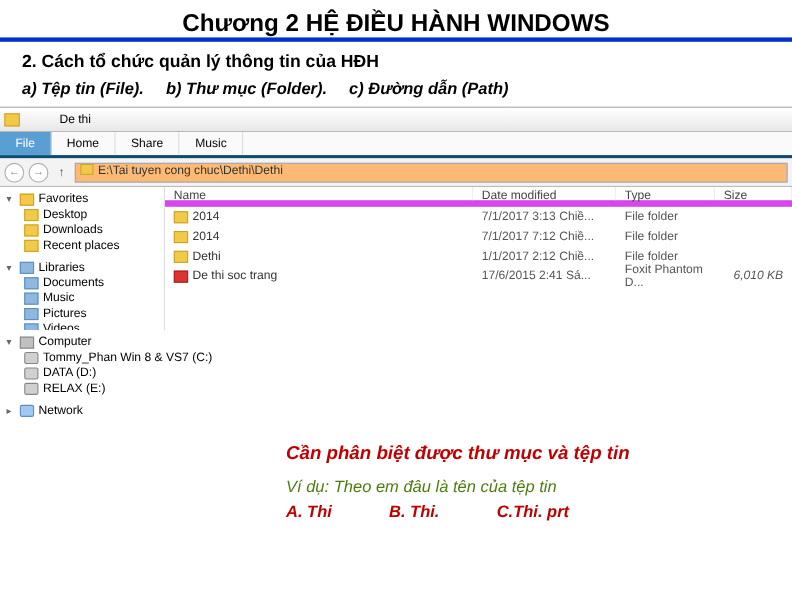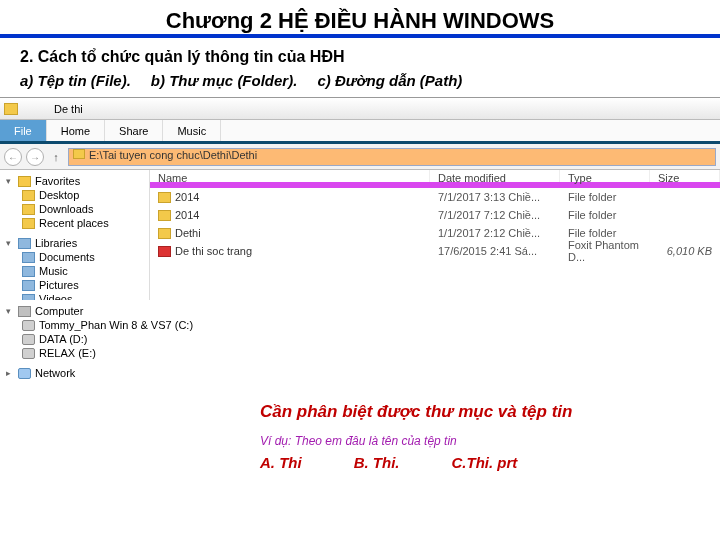--- a/index.html
+++ b/index.html
@@ -53,7 +53,7 @@
   .filerow .c-size { width: 70px; text-align: right; padding-right: 8px; color: #555; font-style: italic; }
 
   .note1 { font-size: 17px; font-weight: bold; font-style: italic; padding: 12px 0 8px 260px; color: #c00000; }
-  .note2 { font-size: 12px; font-style: italic; padding: 4px 0 6px 260px; color: #a21caf; }
+  .note2 { font-size: 15px; font-style: italic; padding: 4px 0 6px 260px; color: #4d7c0f; }
   .choices { display: flex; gap: 52px; padding: 0 0 0 260px; font-size: 15px; font-weight: bold; font-style: italic; color: #c00000; }
 </style>
 </head>

